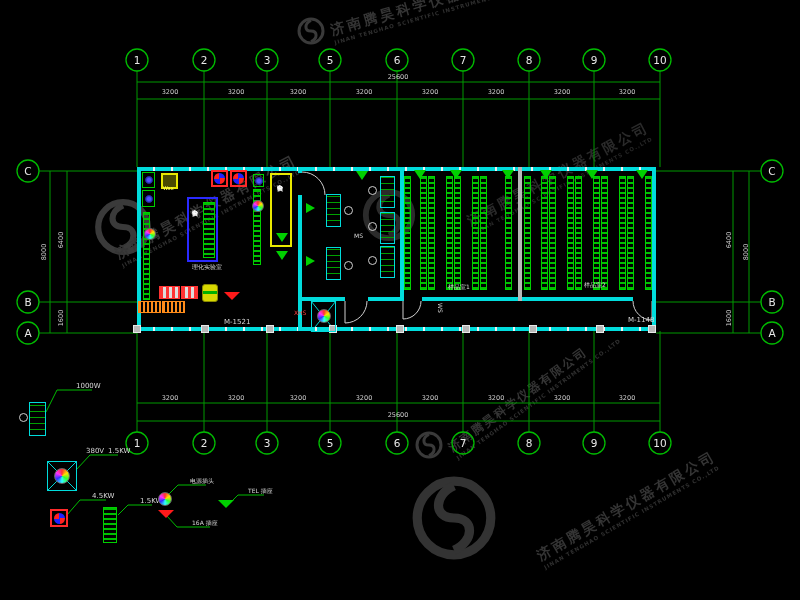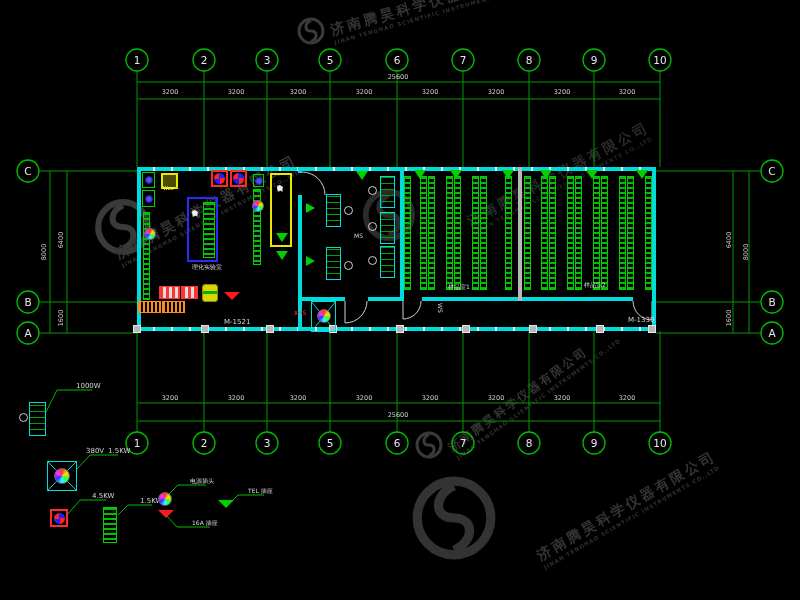--- a/index.html
+++ b/index.html
@@ -265,7 +265,7 @@
   <div class="abs z2 colsq" style="left:648px;top:325px"></div>
 
   <div class="abs z2 txt" style="left:216px;top:319px">M-1521</div>
-  <div class="abs z2 txt" style="left:620px;top:317px">M-1339</div>
+  <div class="abs z2 txt" style="left:620px;top:317px">M-1148</div>
 
   <div class="abs z2 grnbox" style="left:142px;top:172px;width:13px;height:16px">
       <div class="fandot"></div>

